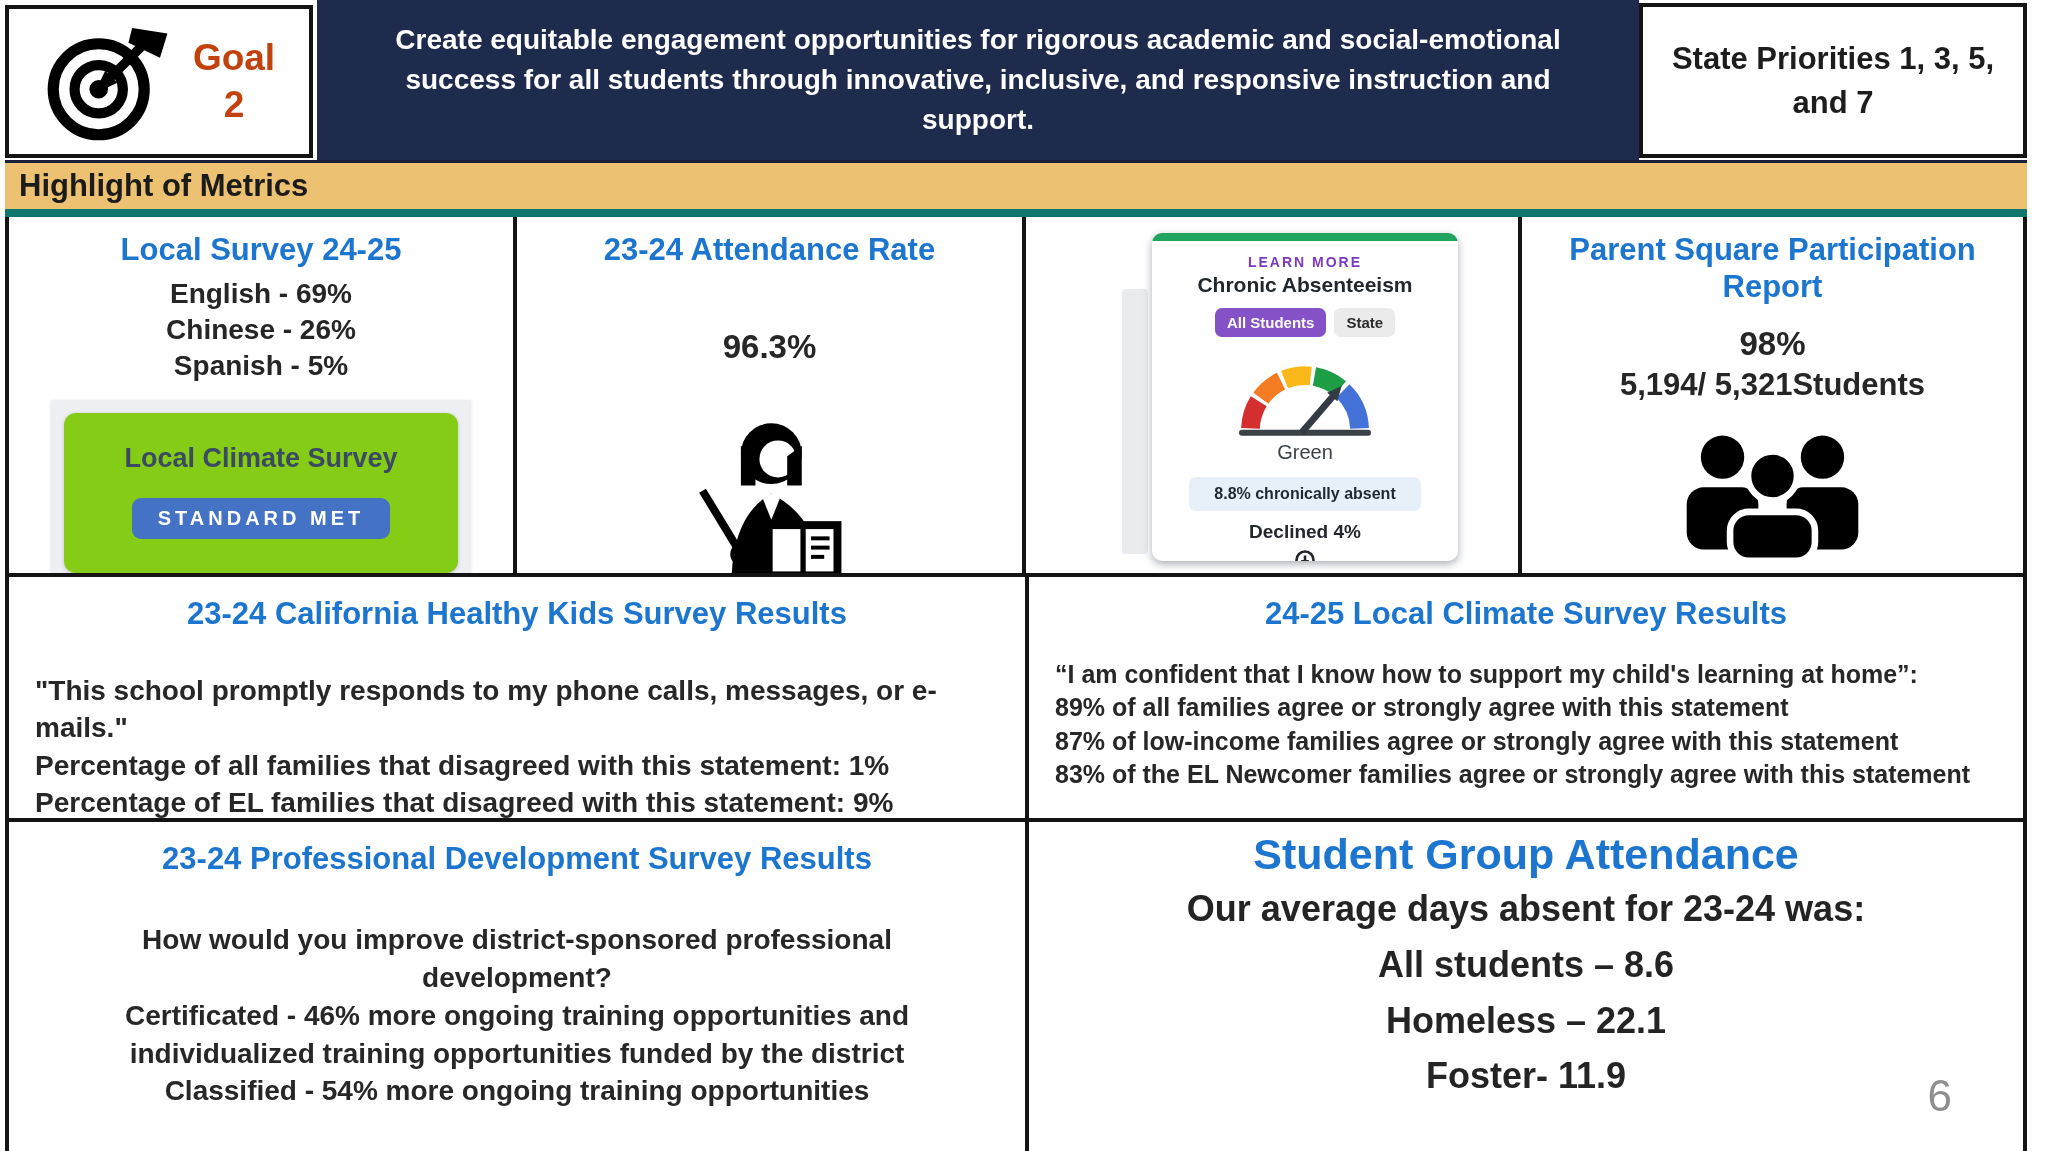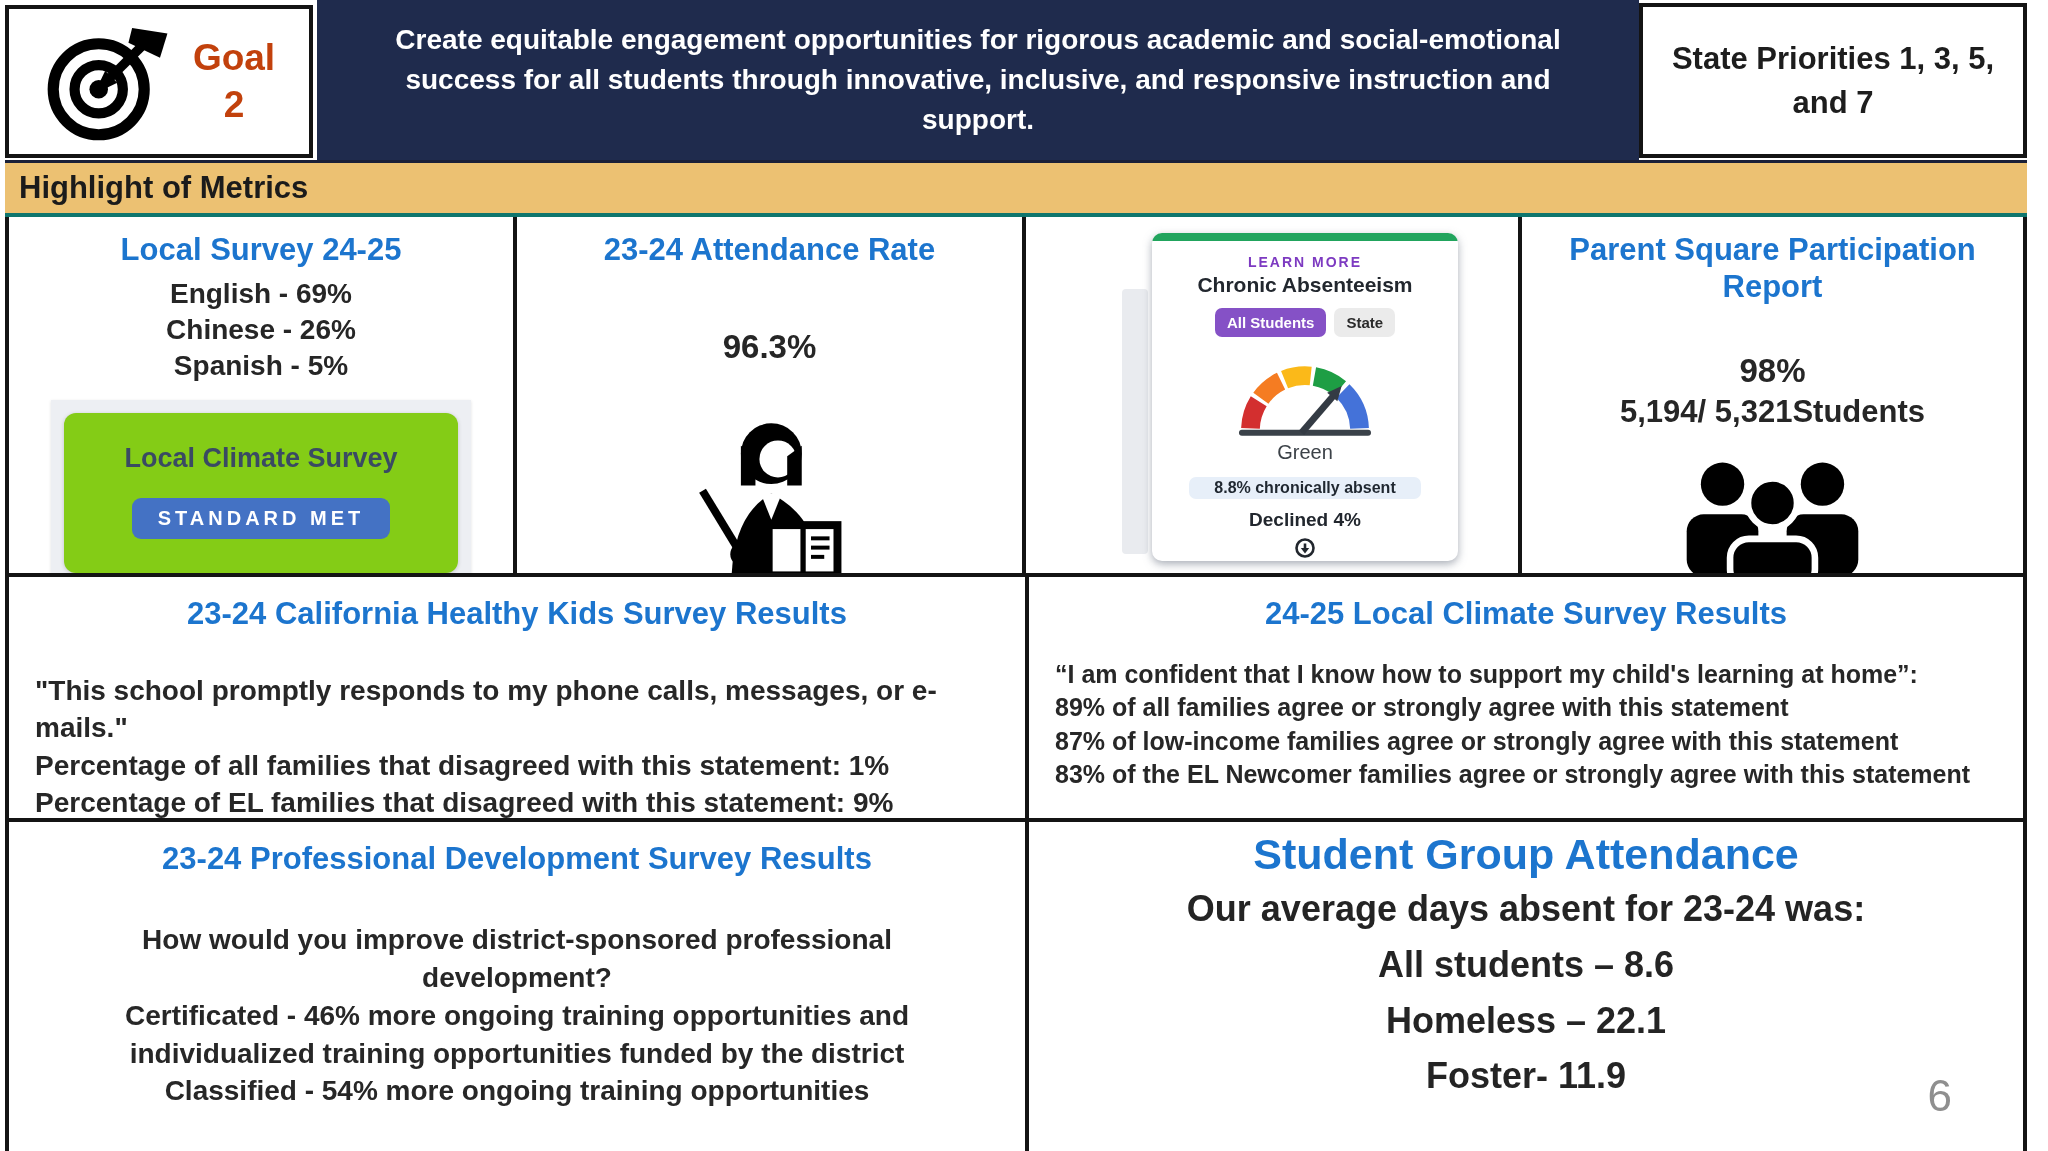--- a/index.html
+++ b/index.html
@@ -37,7 +37,7 @@
   
   .section-bar {
     position:absolute; left:5px; top:160px; width:2022px; height:57px;
-    background:#ECC172; border-top:3px solid #1a2038; border-bottom:4px solid #0f766e;
+    background:#ECC172; border-top:3px solid #1a2038; border-bottom:8px solid #0f766e;
     display:flex; align-items:center; padding-left:14px;
     font-weight:bold; font-size:31px; color:#1b1b1b;
   }

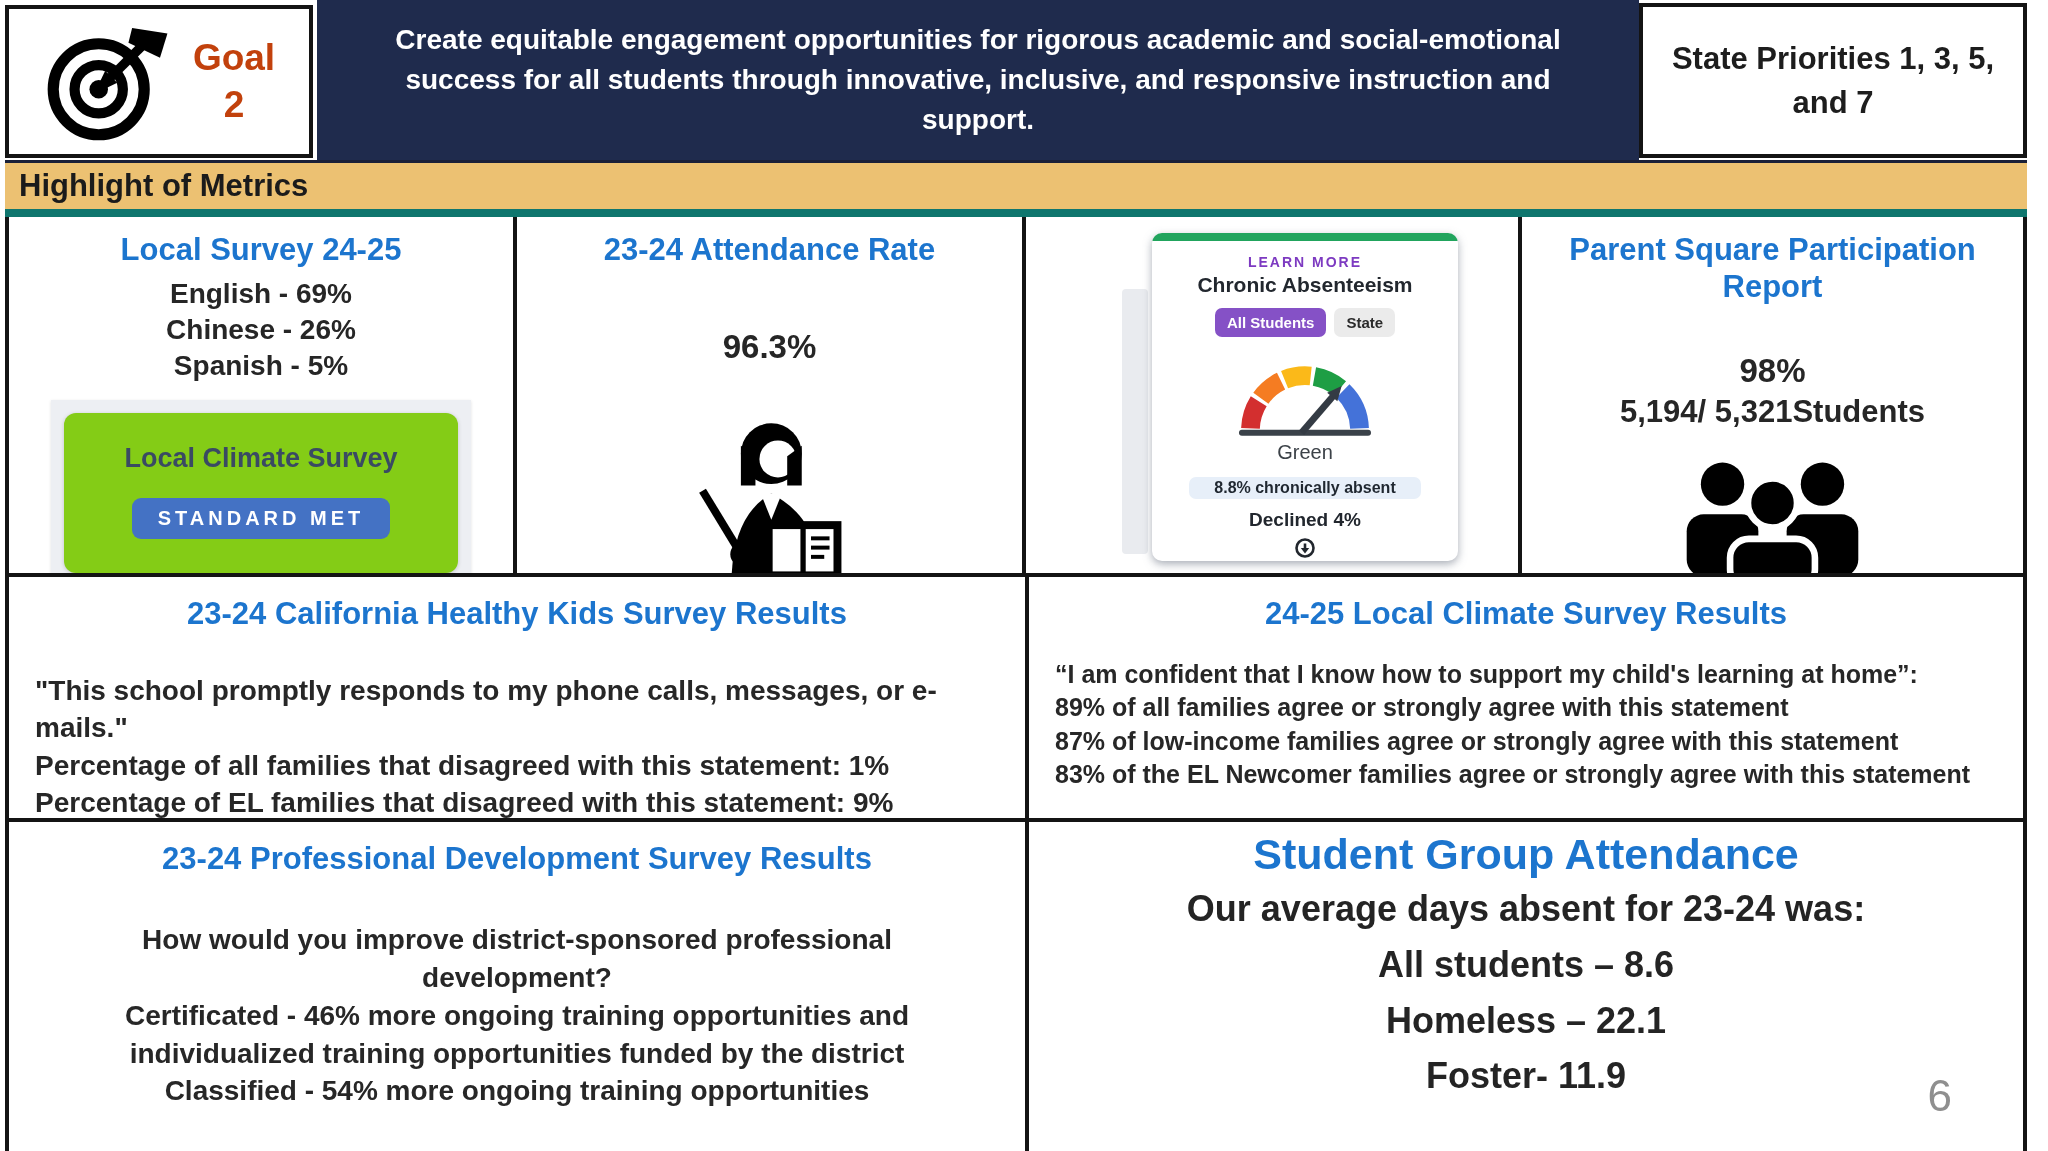--- a/index.html
+++ b/index.html
@@ -77,7 +77,7 @@
   }
   .big-val { margin-top:60px; font-weight:bold; font-size:33px; color:#262626; }
   .cB svg { margin-top:48px; }
-  .cD .big-val { margin-top:47px; }
+  .cD .big-val { margin-top:20px; }
   .cD .detail { font-weight:bold; font-size:31px; color:#262626; margin-top:4px; }
   .cD svg { margin-top:24px; }
   

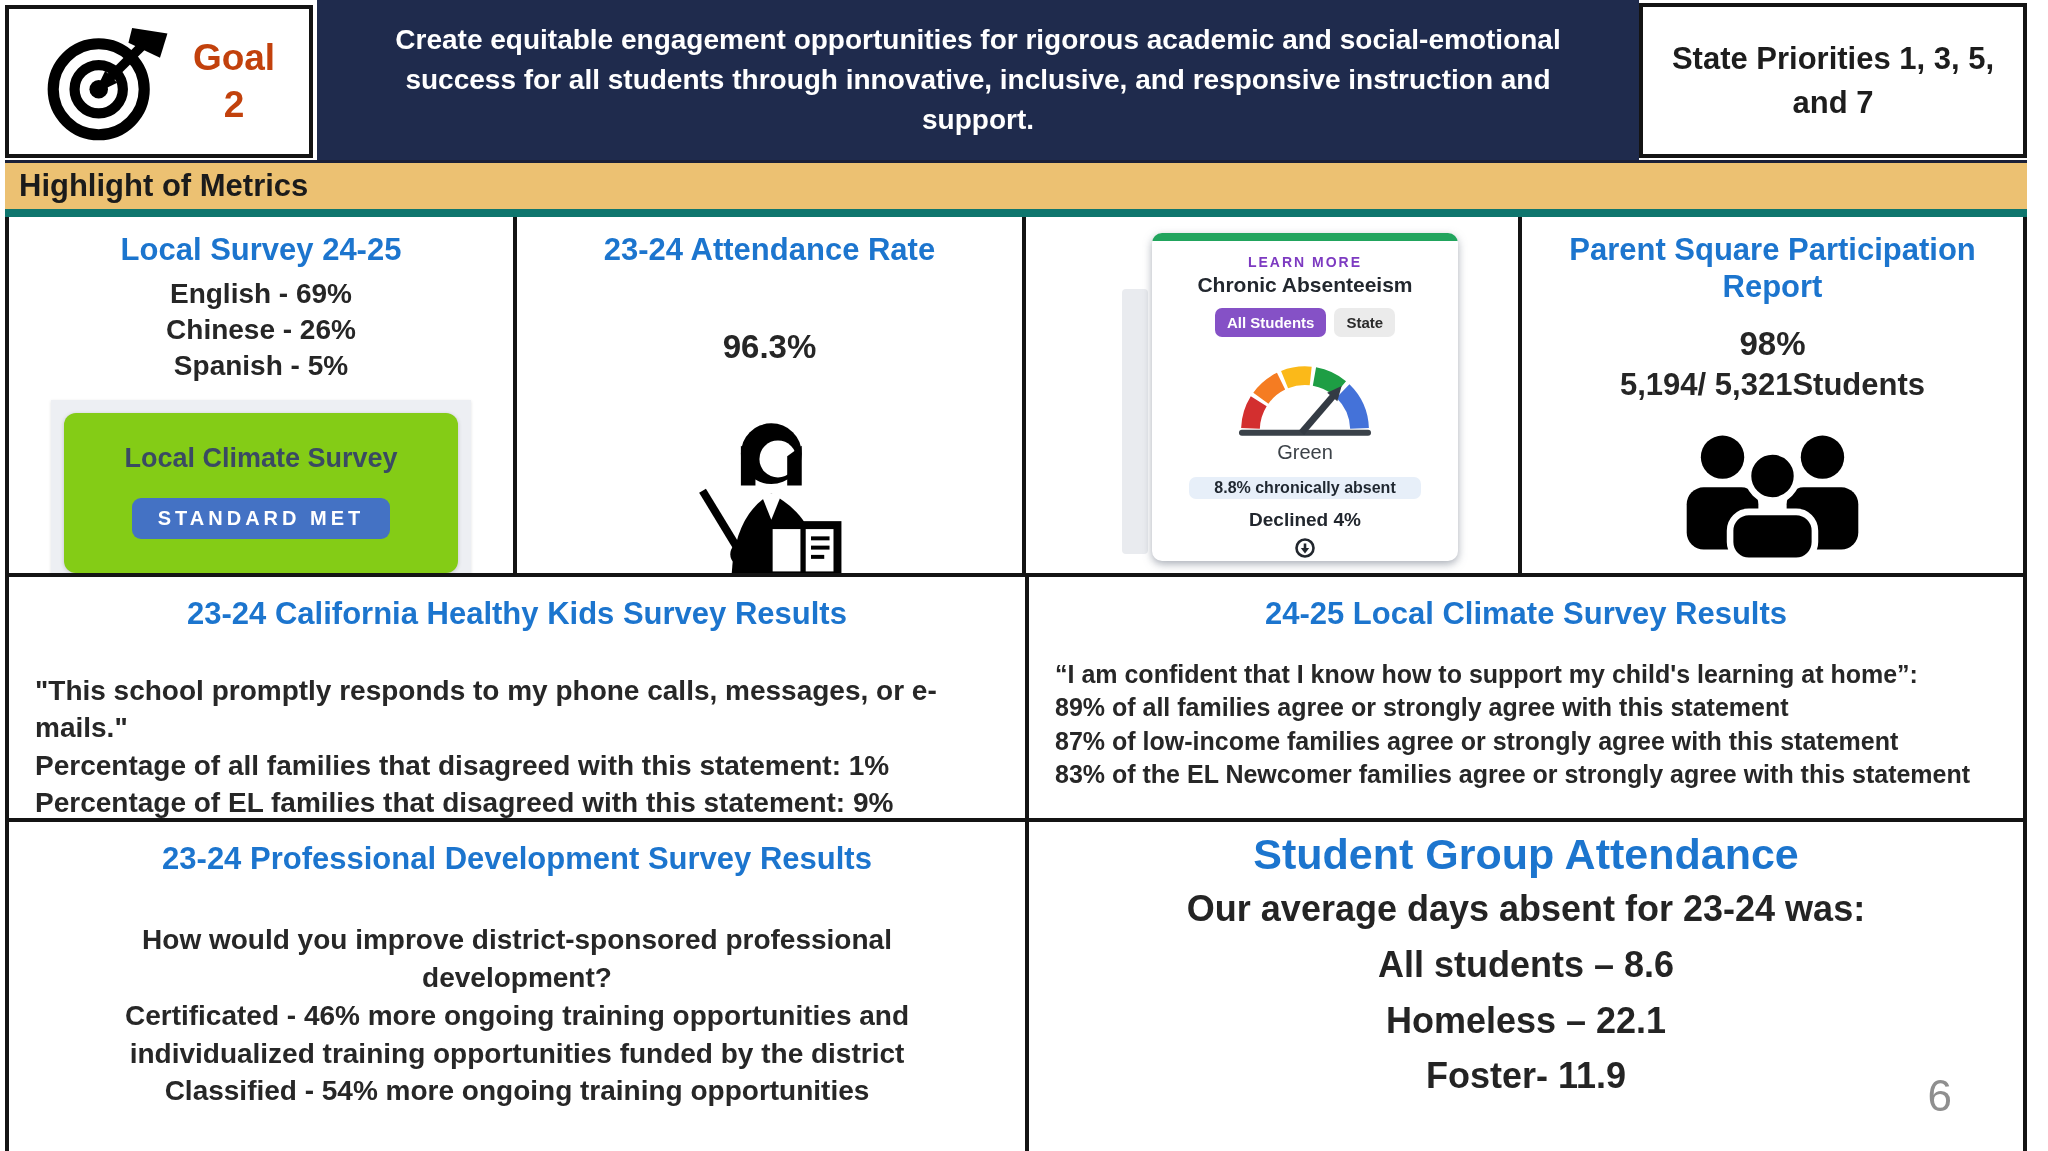--- a/index.html
+++ b/index.html
@@ -99,7 +99,7 @@
   .abs-gauge-label { font-size:20px; color:#3c4248; margin-top:0; }
   .abs-stat {
     margin:13px auto 0; width:232px; background:#e7eff9; border-radius:7px;
-    padding:2px 0; font-size:16px; font-weight:bold; color:#1f2730;
+    padding:8px 0; font-size:16px; font-weight:bold; color:#1f2730;
   }
   .abs-trend { margin-top:10px; font-size:19px; font-weight:bold; color:#22272e;
     display:flex; align-items:center; justify-content:center; gap:6px;flex-direction:column; }

